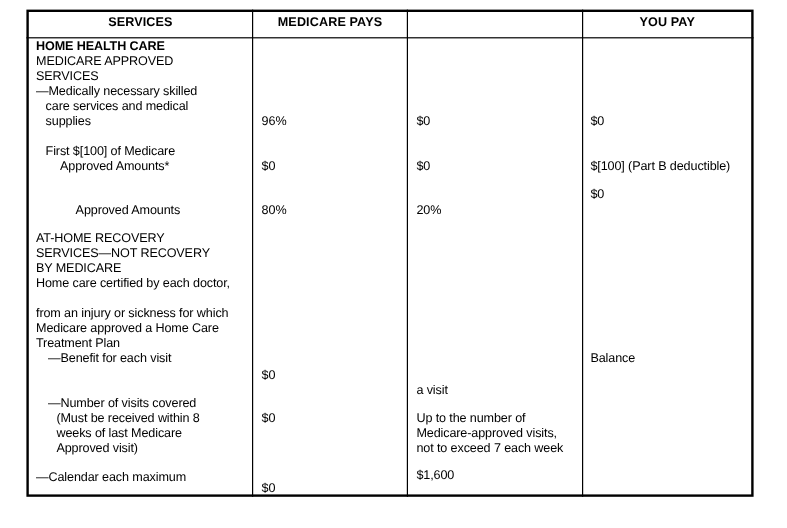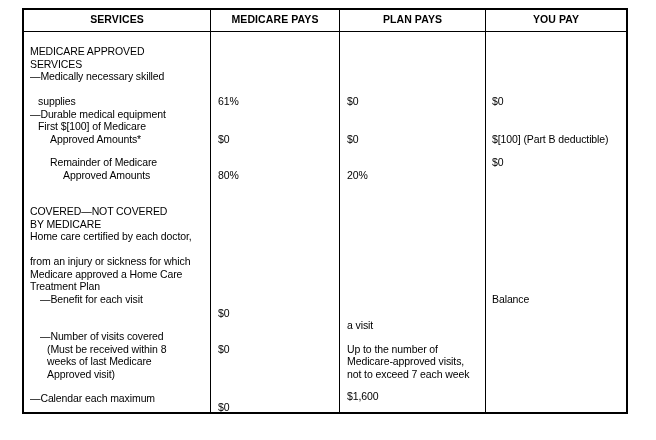--- a/index.html
+++ b/index.html
@@ -74,7 +74,6 @@
 
   <div class="hd" style="left:24px;width:186px">SERVICES</div>
   <div class="hd" style="left:211px;width:128px">MEDICARE PAYS</div>
-  <div class="hd" style="left:340px;width:145px">PLAN PAYS</div>
   <div class="hd" style="left:486px;width:140px">YOU PAY</div>
 
   <div class="ln" style="left:30px;top:45px">MEDICARE APPROVED</div>

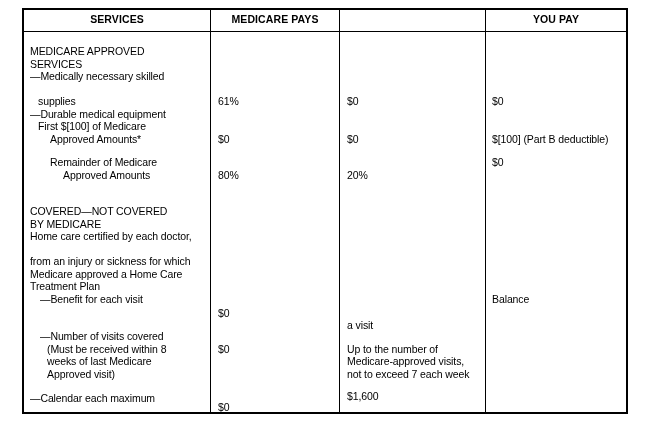--- a/index.html
+++ b/index.html
@@ -76,6 +76,7 @@
   <div class="hd" style="left:211px;width:128px">MEDICARE PAYS</div>
   <div class="hd" style="left:486px;width:140px">YOU PAY</div>
 
+  <div class="ln bold" style="left:30px;top:33px">HOME HEALTH CARE</div>
   <div class="ln" style="left:30px;top:45px">MEDICARE APPROVED</div>
   <div class="ln" style="left:30px;top:58px">SERVICES</div>
   <div class="ln" style="left:30px;top:70px">—Medically necessary skilled</div>

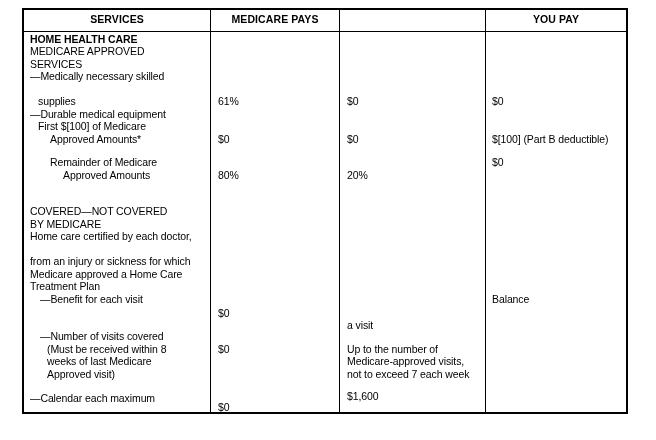--- a/index.html
+++ b/index.html
@@ -80,6 +80,7 @@
   <div class="ln" style="left:30px;top:45px">MEDICARE APPROVED</div>
   <div class="ln" style="left:30px;top:58px">SERVICES</div>
   <div class="ln" style="left:30px;top:70px">—Medically necessary skilled</div>
+  <div class="ln" style="left:38px;top:83px">care services and medical</div>
   <div class="ln" style="left:38px;top:95px">supplies</div>
   <div class="ln" style="left:30px;top:108px">—Durable medical equipment</div>
   <div class="ln" style="left:38px;top:120px">First $[100] of Medicare</div>

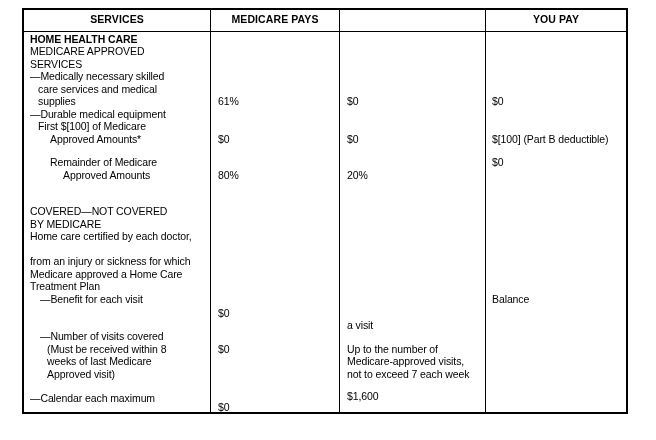--- a/index.html
+++ b/index.html
@@ -100,7 +100,7 @@
   <div class="ln" style="left:47px;top:368px">Approved visit)</div>
   <div class="ln" style="left:30px;top:392px">—Calendar each maximum</div>
 
-  <div class="ln" style="left:218px;top:95px">61%</div>
+  <div class="ln" style="left:218px;top:95px">96%</div>
   <div class="ln" style="left:218px;top:133px">$0</div>
   <div class="ln" style="left:218px;top:169px">80%</div>
   <div class="ln" style="left:218px;top:307px">$0</div>

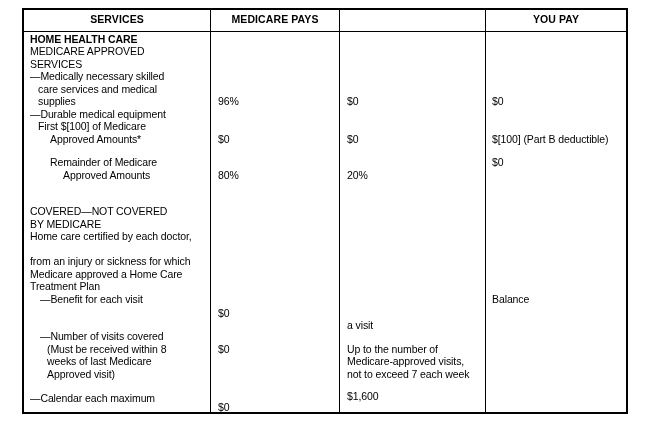--- a/index.html
+++ b/index.html
@@ -82,7 +82,6 @@
   <div class="ln" style="left:30px;top:70px">—Medically necessary skilled</div>
   <div class="ln" style="left:38px;top:83px">care services and medical</div>
   <div class="ln" style="left:38px;top:95px">supplies</div>
-  <div class="ln" style="left:30px;top:108px">—Durable medical equipment</div>
   <div class="ln" style="left:38px;top:120px">First $[100] of Medicare</div>
   <div class="ln" style="left:50px;top:133px">Approved Amounts*</div>
   <div class="ln" style="left:50px;top:156px">Remainder of Medicare</div>

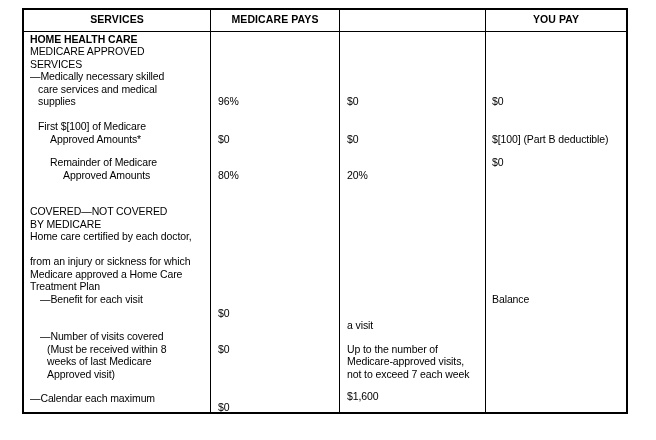--- a/index.html
+++ b/index.html
@@ -84,7 +84,6 @@
   <div class="ln" style="left:38px;top:95px">supplies</div>
   <div class="ln" style="left:38px;top:120px">First $[100] of Medicare</div>
   <div class="ln" style="left:50px;top:133px">Approved Amounts*</div>
-  <div class="ln" style="left:50px;top:156px">Remainder of Medicare</div>
   <div class="ln" style="left:63px;top:169px">Approved Amounts</div>
   <div class="ln" style="left:30px;top:205px">COVERED—NOT COVERED</div>
   <div class="ln" style="left:30px;top:218px">BY MEDICARE</div>

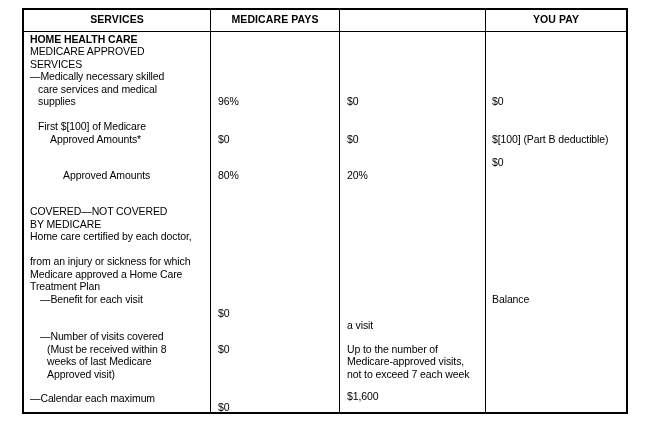--- a/index.html
+++ b/index.html
@@ -85,6 +85,7 @@
   <div class="ln" style="left:38px;top:120px">First $[100] of Medicare</div>
   <div class="ln" style="left:50px;top:133px">Approved Amounts*</div>
   <div class="ln" style="left:63px;top:169px">Approved Amounts</div>
+  <div class="ln" style="left:30px;top:193px">AT-HOME RECOVERY</div>
   <div class="ln" style="left:30px;top:205px">COVERED—NOT COVERED</div>
   <div class="ln" style="left:30px;top:218px">BY MEDICARE</div>
   <div class="ln" style="left:30px;top:230px">Home care certified by each doctor,</div>

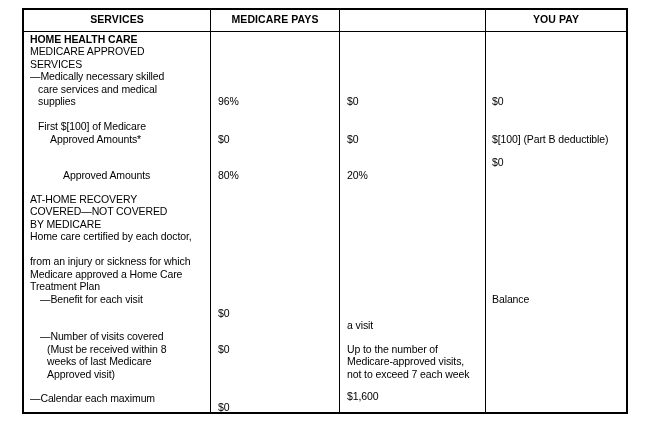--- a/index.html
+++ b/index.html
@@ -86,7 +86,7 @@
   <div class="ln" style="left:50px;top:133px">Approved Amounts*</div>
   <div class="ln" style="left:63px;top:169px">Approved Amounts</div>
   <div class="ln" style="left:30px;top:193px">AT-HOME RECOVERY</div>
-  <div class="ln" style="left:30px;top:205px">COVERED—NOT COVERED</div>
+  <div class="ln" style="left:30px;top:205px">SERVICES—NOT RECOVERY</div>
   <div class="ln" style="left:30px;top:218px">BY MEDICARE</div>
   <div class="ln" style="left:30px;top:230px">Home care certified by each doctor,</div>
   <div class="ln" style="left:30px;top:255px">from an injury or sickness for which</div>

